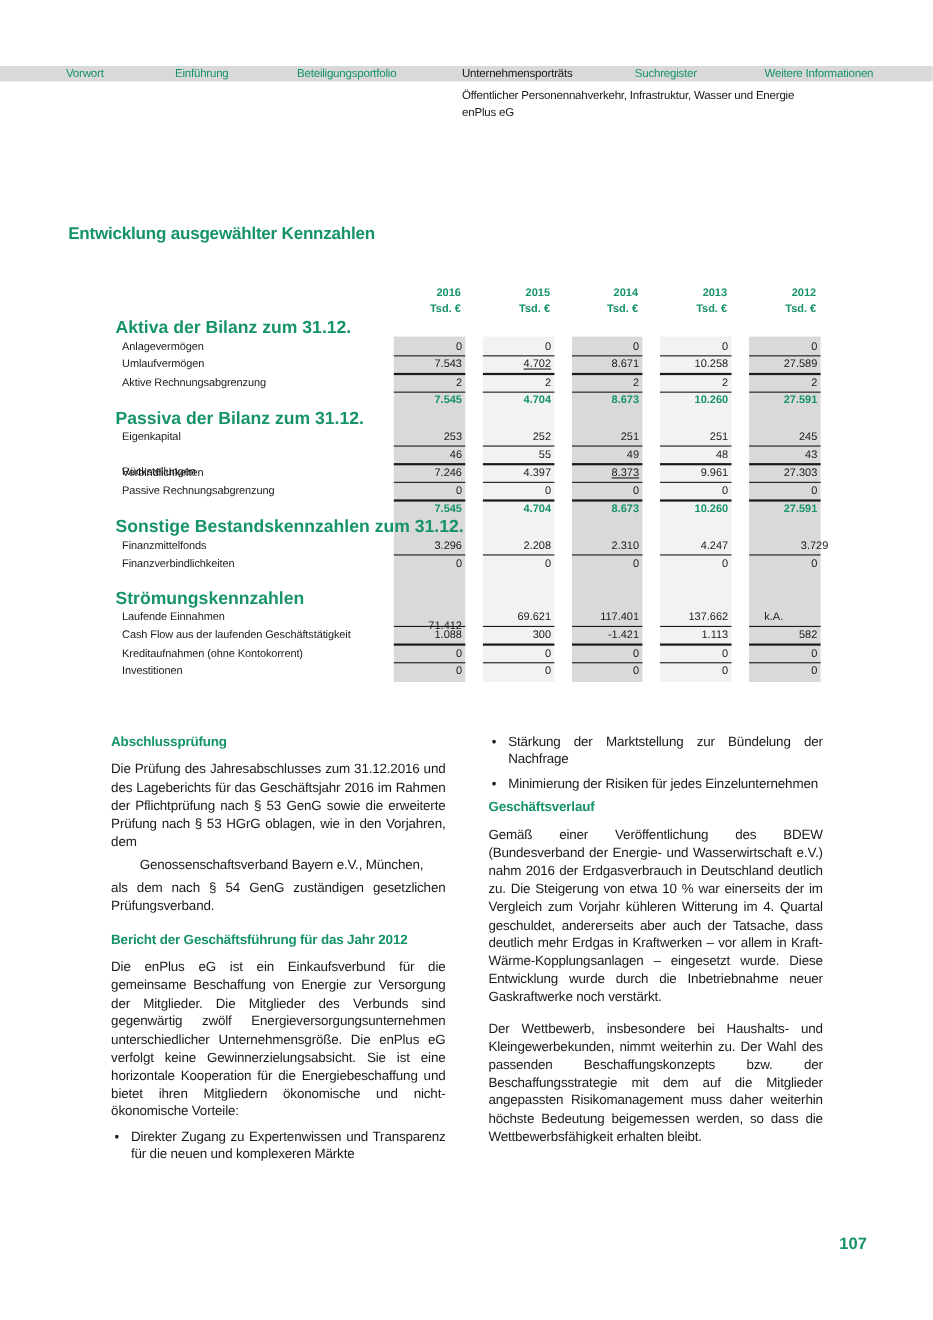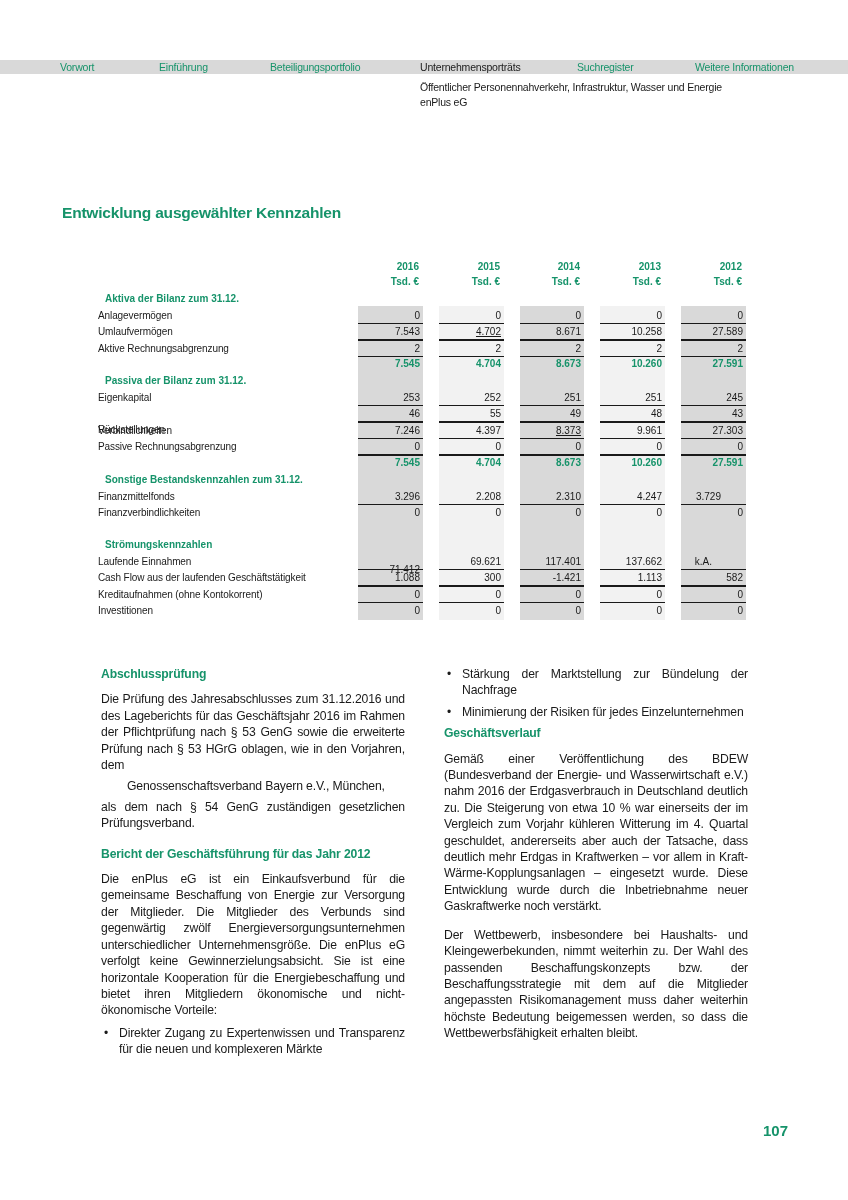--- a/index.html
+++ b/index.html
@@ -21,7 +21,7 @@
   .colbg.light { background: #f2f2f2; }
   .col-head { position: absolute; text-align: right; font-size: 10px; font-weight: bold; color: #16936a; }
   .row-label { position: absolute; left: 98px; font-size: 10px; line-height: 12px; white-space: nowrap; letter-spacing: -0.1px; color: #1a1a1a; text-align: right; }
-  .section-label { position: absolute; left: 105px; font-size: 10px; line-height: 12px; font-weight: bold; color: #16936a; white-space: nowrap; }
+  .section-label { position: absolute; left: 105px; font-size: 16px; line-height: 12px; font-weight: bold; color: #16936a; white-space: nowrap; }
   .cell { position: absolute; text-align: right; font-size: 10px; line-height: 12px; color: #1a1a1a; }
   .cell.total { color: #16936a; font-weight: bold; }
   .rule { position: absolute; height: 1.5px; background: #1a1a1a; }

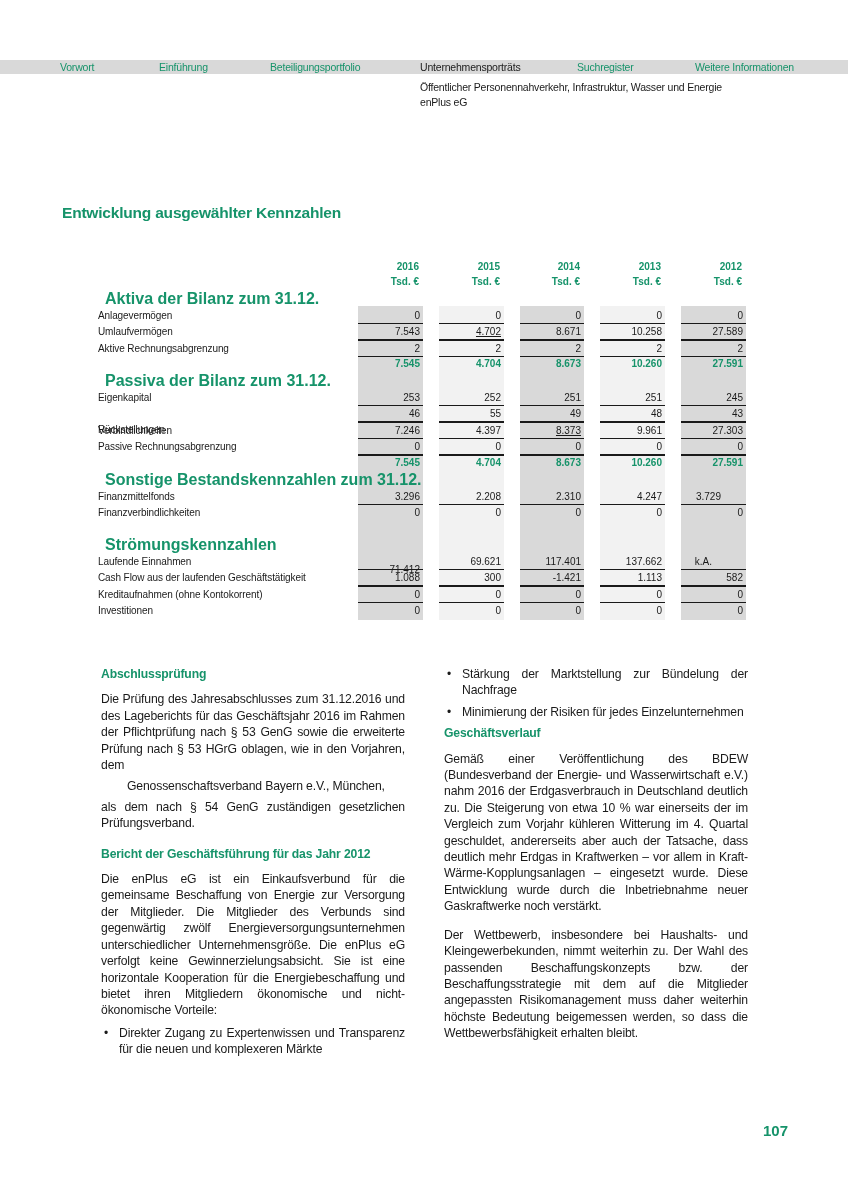--- a/index.html
+++ b/index.html
@@ -20,7 +20,7 @@
   .colbg.dark { background: #d9d9d9; }
   .colbg.light { background: #f2f2f2; }
   .col-head { position: absolute; text-align: right; font-size: 10px; font-weight: bold; color: #16936a; }
-  .row-label { position: absolute; left: 98px; font-size: 10px; line-height: 12px; white-space: nowrap; letter-spacing: -0.1px; color: #1a1a1a; text-align: right; }
+  .row-label { position: absolute; left: 111px; font-size: 10px; line-height: 12px; white-space: nowrap; letter-spacing: -0.1px; color: #1a1a1a; text-align: right; }
   .section-label { position: absolute; left: 105px; font-size: 16px; line-height: 12px; font-weight: bold; color: #16936a; white-space: nowrap; }
   .cell { position: absolute; text-align: right; font-size: 10px; line-height: 12px; color: #1a1a1a; }
   .cell.total { color: #16936a; font-weight: bold; }

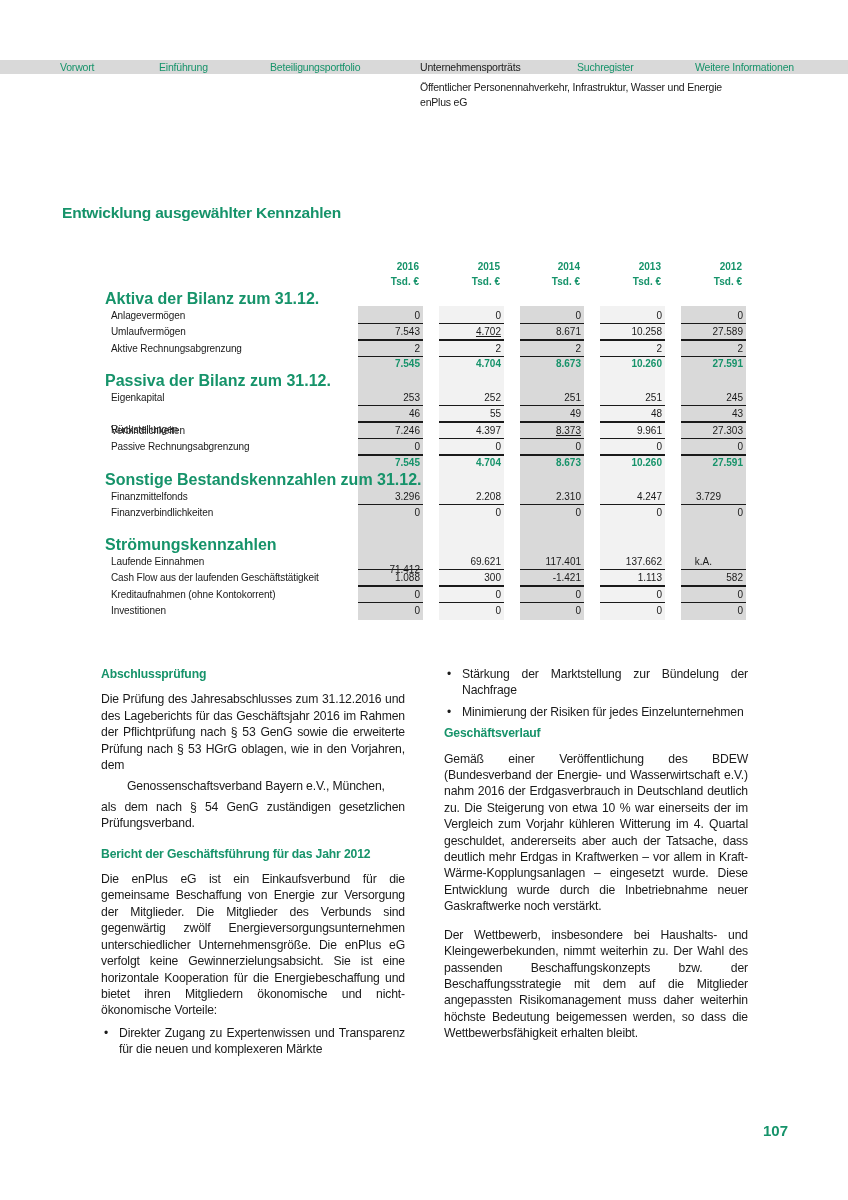--- a/index.html
+++ b/index.html
@@ -170,7 +170,7 @@
     <div class="rule" style="left: 520px; width: 64px; top: 503.6px;"></div>
     <div class="cell" style="left: 600px; width: 62px; top: 490.6px;">4.247</div>
     <div class="rule" style="left: 600px; width: 65px; top: 503.6px;"></div>
-    <div class="cell" style="left: 681px; width: 40px; top: 490.6px;">3.729</div>
+    <div class="cell" style="left: 713px; width: 40px; top: 490.6px;">3.729</div>
     <div class="rule" style="left: 681px; width: 65px; top: 503.6px;"></div>
     <div class="row-label" style="top: 507.2px;">Finanzverbindlichkeiten</div>
     <div class="cell" style="left: 358px; width: 62px; top: 507.2px;">0</div>

